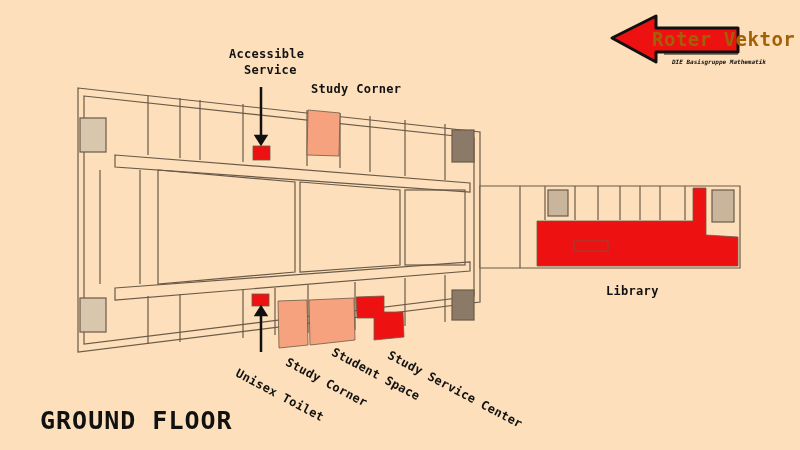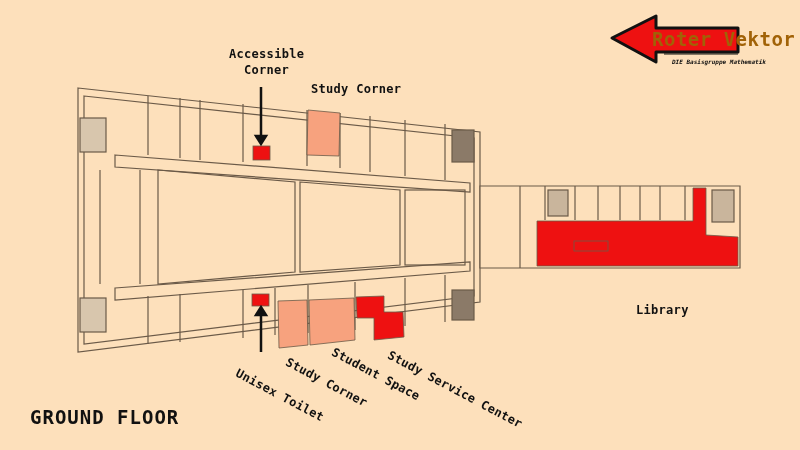--- a/index.html
+++ b/index.html
@@ -104,7 +104,7 @@
 <div class="logo-sub">DIE Basisgruppe Mathematik</div>
 
 <div class="lbl" style="left:229px;top:47px;">Accessible</div>
-<div class="lbl" style="left:244px;top:63px;">Corner</div>
+<div class="lbl" style="left:244px;top:63px;">Service</div>
 <div class="lbl" style="left:311px;top:82px;">Study Corner</div>
 <div class="lbl" style="left:636px;top:284px;margin-top:19px;">Library</div>
 

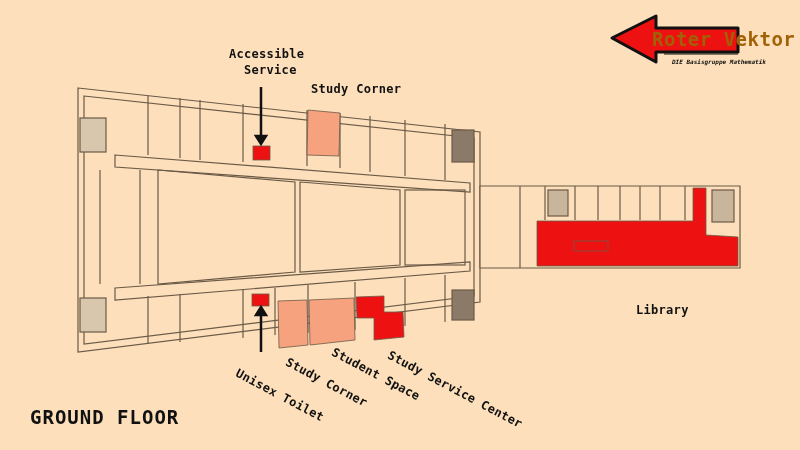--- a/index.html
+++ b/index.html
@@ -106,7 +106,7 @@
 <div class="lbl" style="left:229px;top:47px;">Accessible</div>
 <div class="lbl" style="left:244px;top:63px;">Service</div>
 <div class="lbl" style="left:311px;top:82px;">Study Corner</div>
-<div class="lbl" style="left:636px;top:284px;margin-top:19px;">Library</div>
+<div class="lbl" style="left:606px;top:284px;">Library</div>
 
 <div class="lbl rot" style="left:240px;top:366px;transform:rotate(28deg);">Unisex Toilet</div>
 <div class="lbl rot" style="left:290px;top:355px;transform:rotate(28deg);">Study Corner</div>

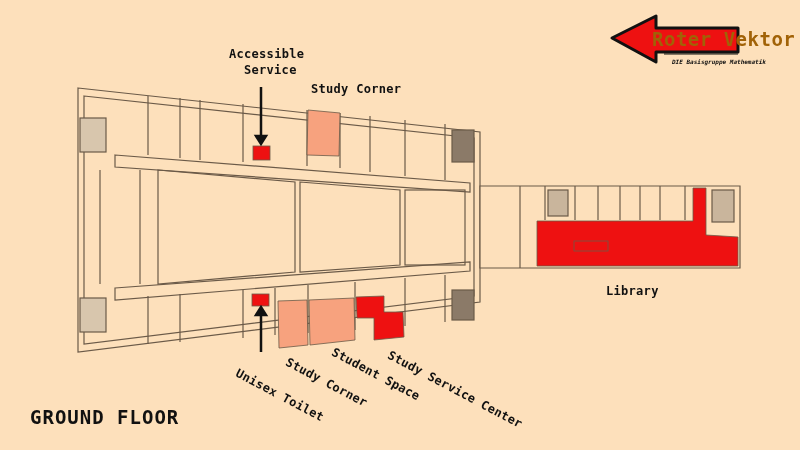--- a/index.html
+++ b/index.html
@@ -9,7 +9,7 @@
   svg{position:absolute;left:0;top:0;}
   .logo-title{position:absolute;left:652px;top:28px;font-size:19px;font-weight:bold;color:#a16207;letter-spacing:0.5px;}
   .logo-sub{position:absolute;left:672px;top:58px;font-size:6px;font-weight:bold;color:#111;font-style:italic;}
-  .ground{position:absolute;left:30px;top:406px;font-size:19px;font-weight:bold;color:#111;letter-spacing:1px;}
+  .ground{position:absolute;left:40px;top:406px;font-size:25px;font-weight:bold;color:#111;letter-spacing:1px;}
 </style>
 </head>
 <body>

